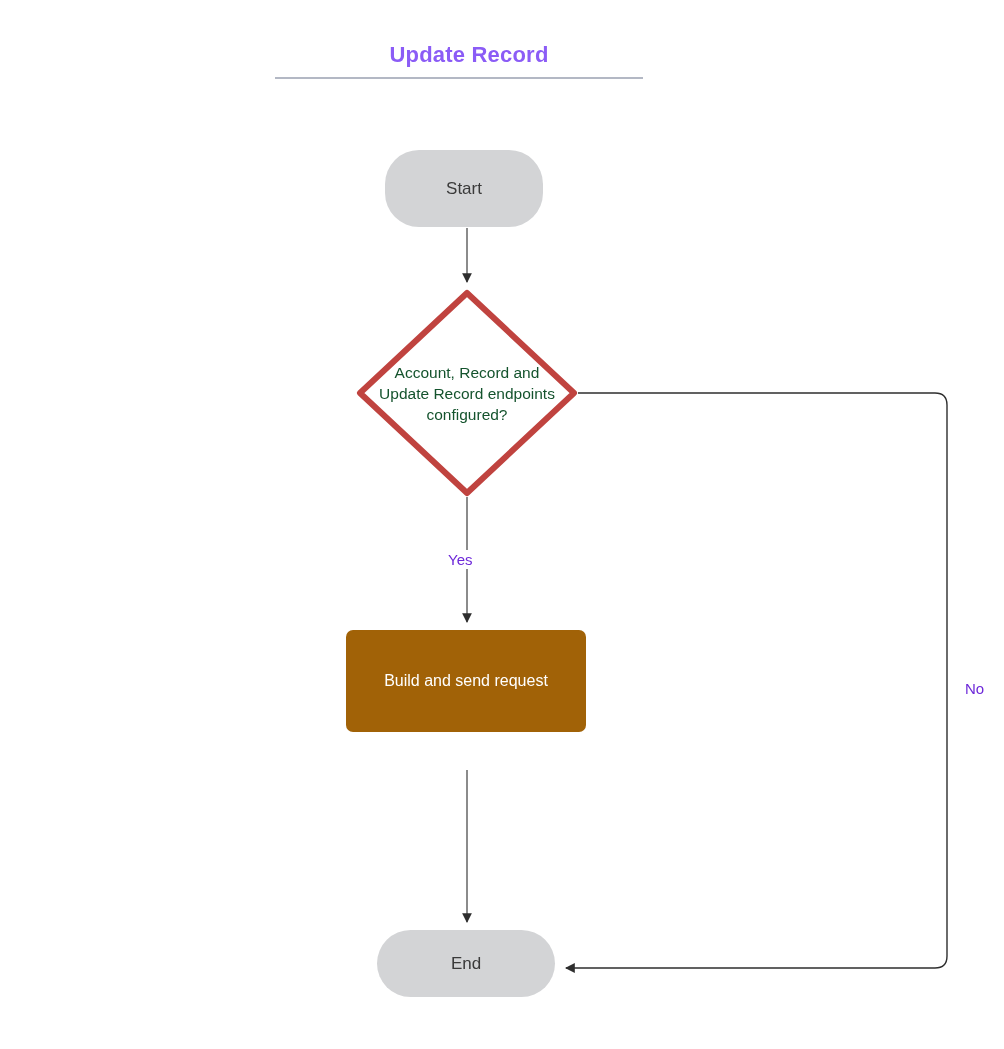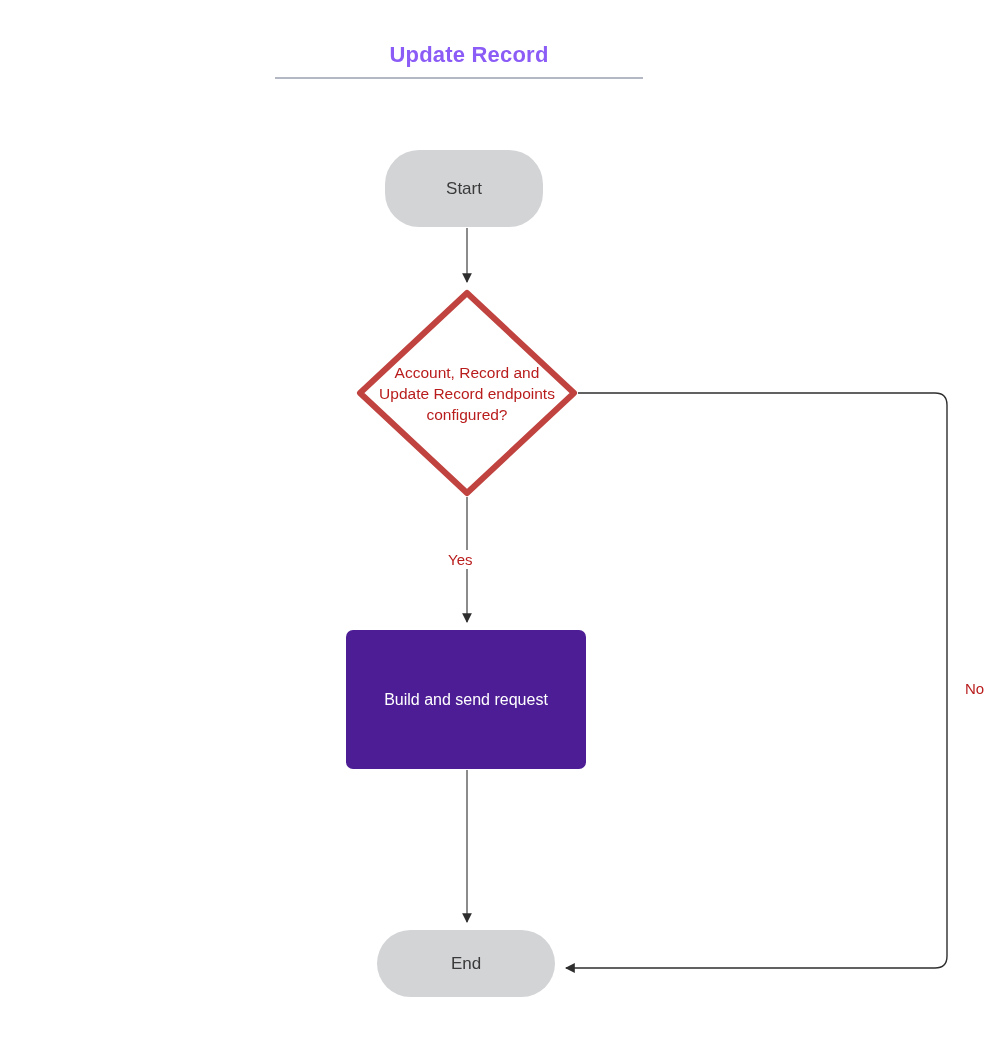--- a/index.html
+++ b/index.html
@@ -88,7 +88,7 @@
     width: 215px;
     font-size: 15.5px;
     line-height: 21px;
-    color: #b91c1c;
+    color: #14532d;
     text-align: center;
     white-space: pre-line;
     pointer-events: none;

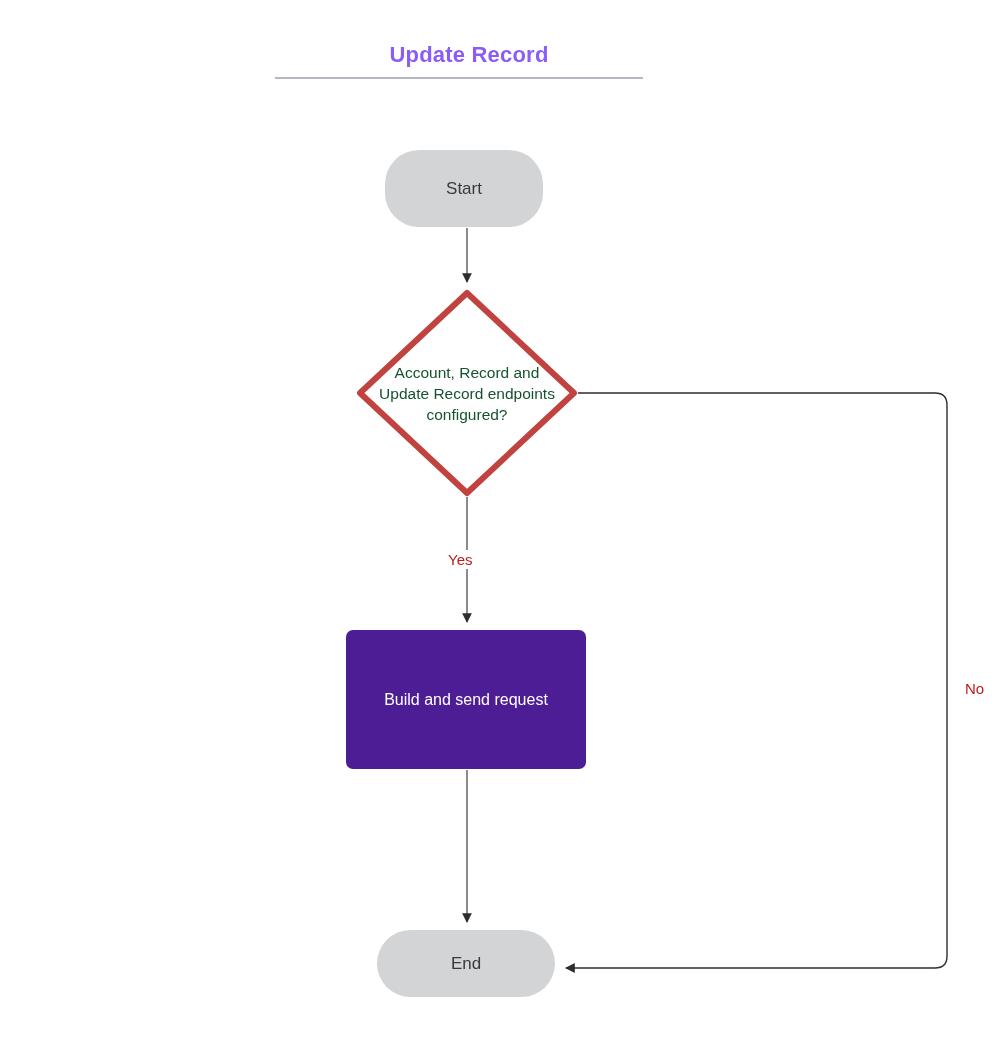--- a/index.html
+++ b/index.html
@@ -109,7 +109,7 @@
   .edge-label {
     position: absolute;
     font-size: 15px;
-    color: #b91c1c;
+    color: #6d28d9;
     background: #ffffff;
     padding: 1px 4px;
     white-space: nowrap;

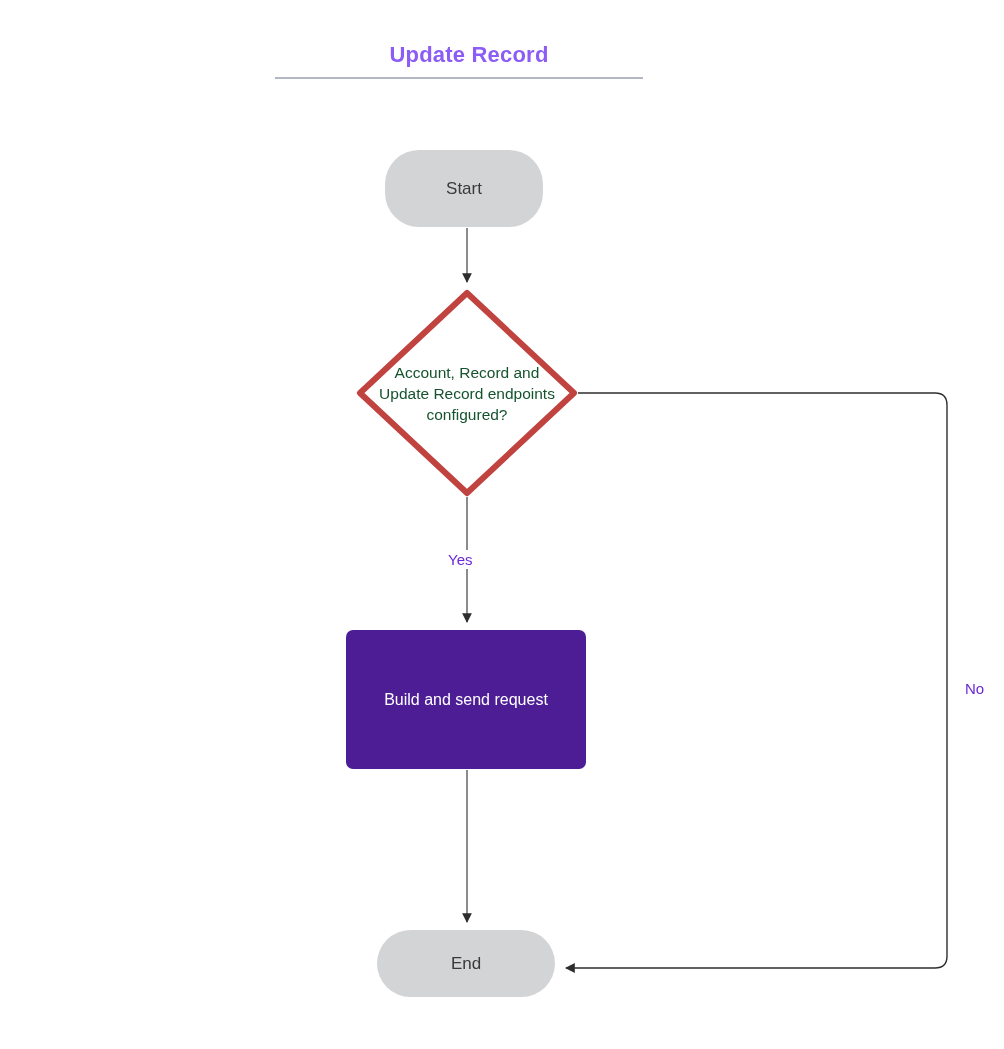--- a/index.html
+++ b/index.html
@@ -98,8 +98,8 @@
     left: 346px;
     top: 630px;
     width: 240px;
-    height: 139px;
-    background: #4c1d95;
+    height: 102px;
+    background: #a16207;
     border-radius: 7px;
     color: #ffffff;
     font-size: 16px;

